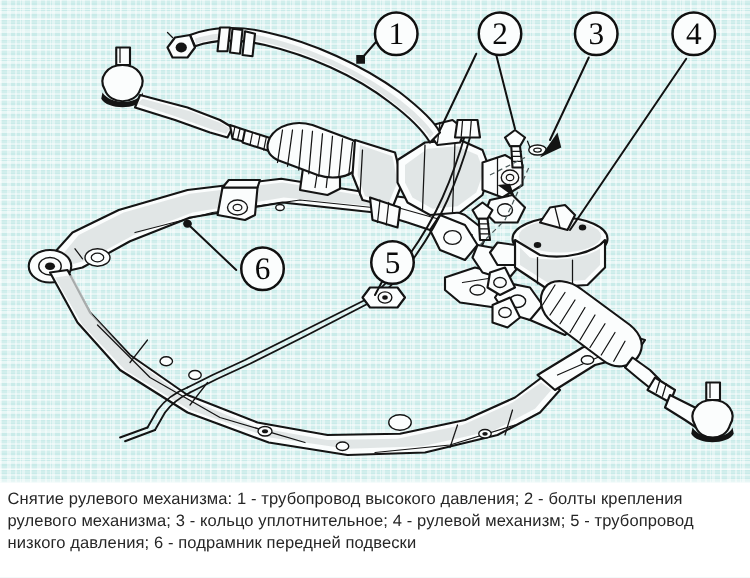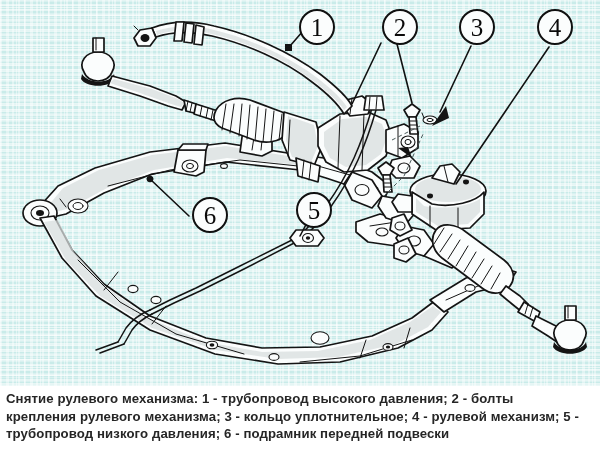--- a/index.html
+++ b/index.html
@@ -54,7 +54,7 @@
     background:#ffffff;
     box-sizing:border-box;
     padding:4px 14px 0 6px;
-    font-size:13.2px;font-weight:bold;line-height:17.5px;
+    font-size:13.2px;font-weight:normal;line-height:17.5px;
     color:#262626;
     letter-spacing:.1px;
   }

